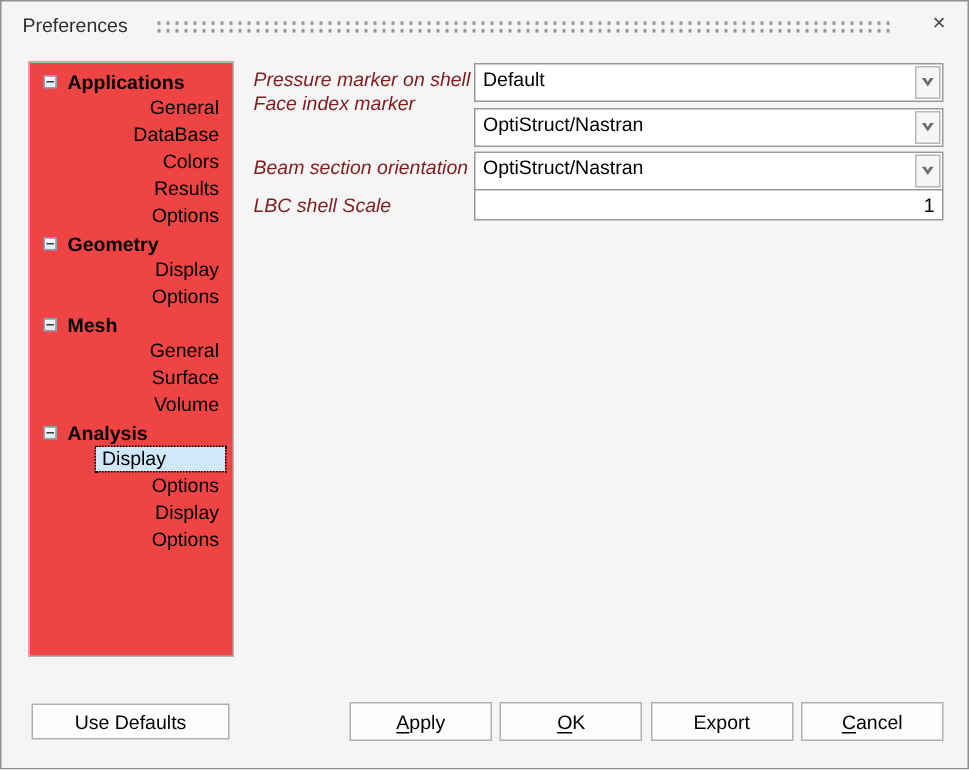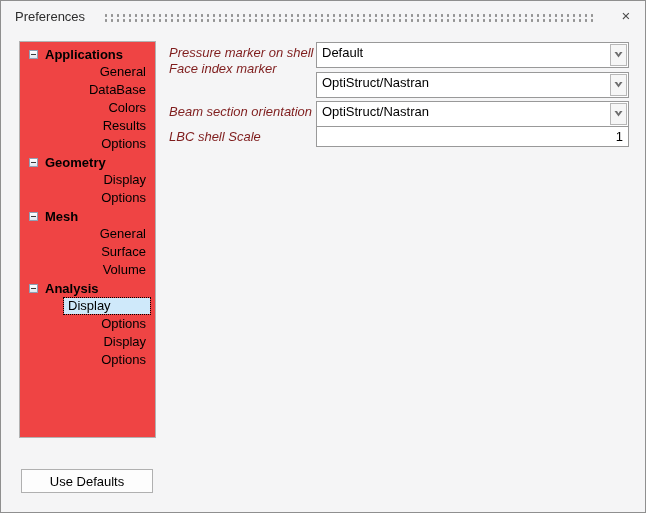--- a/index.html
+++ b/index.html
@@ -181,6 +181,12 @@
 
   <button class="btn use-defaults">Use Defaults</button>
 
+  <div class="actions">
+      <button class="btn action"><u>A</u>pply</button>
+      <button class="btn action"><u>O</u>K</button>
+      <button class="btn action">Export</button>
+      <button class="btn action"><u>C</u>ancel</button>
+    </div>
 
 </div>
 

